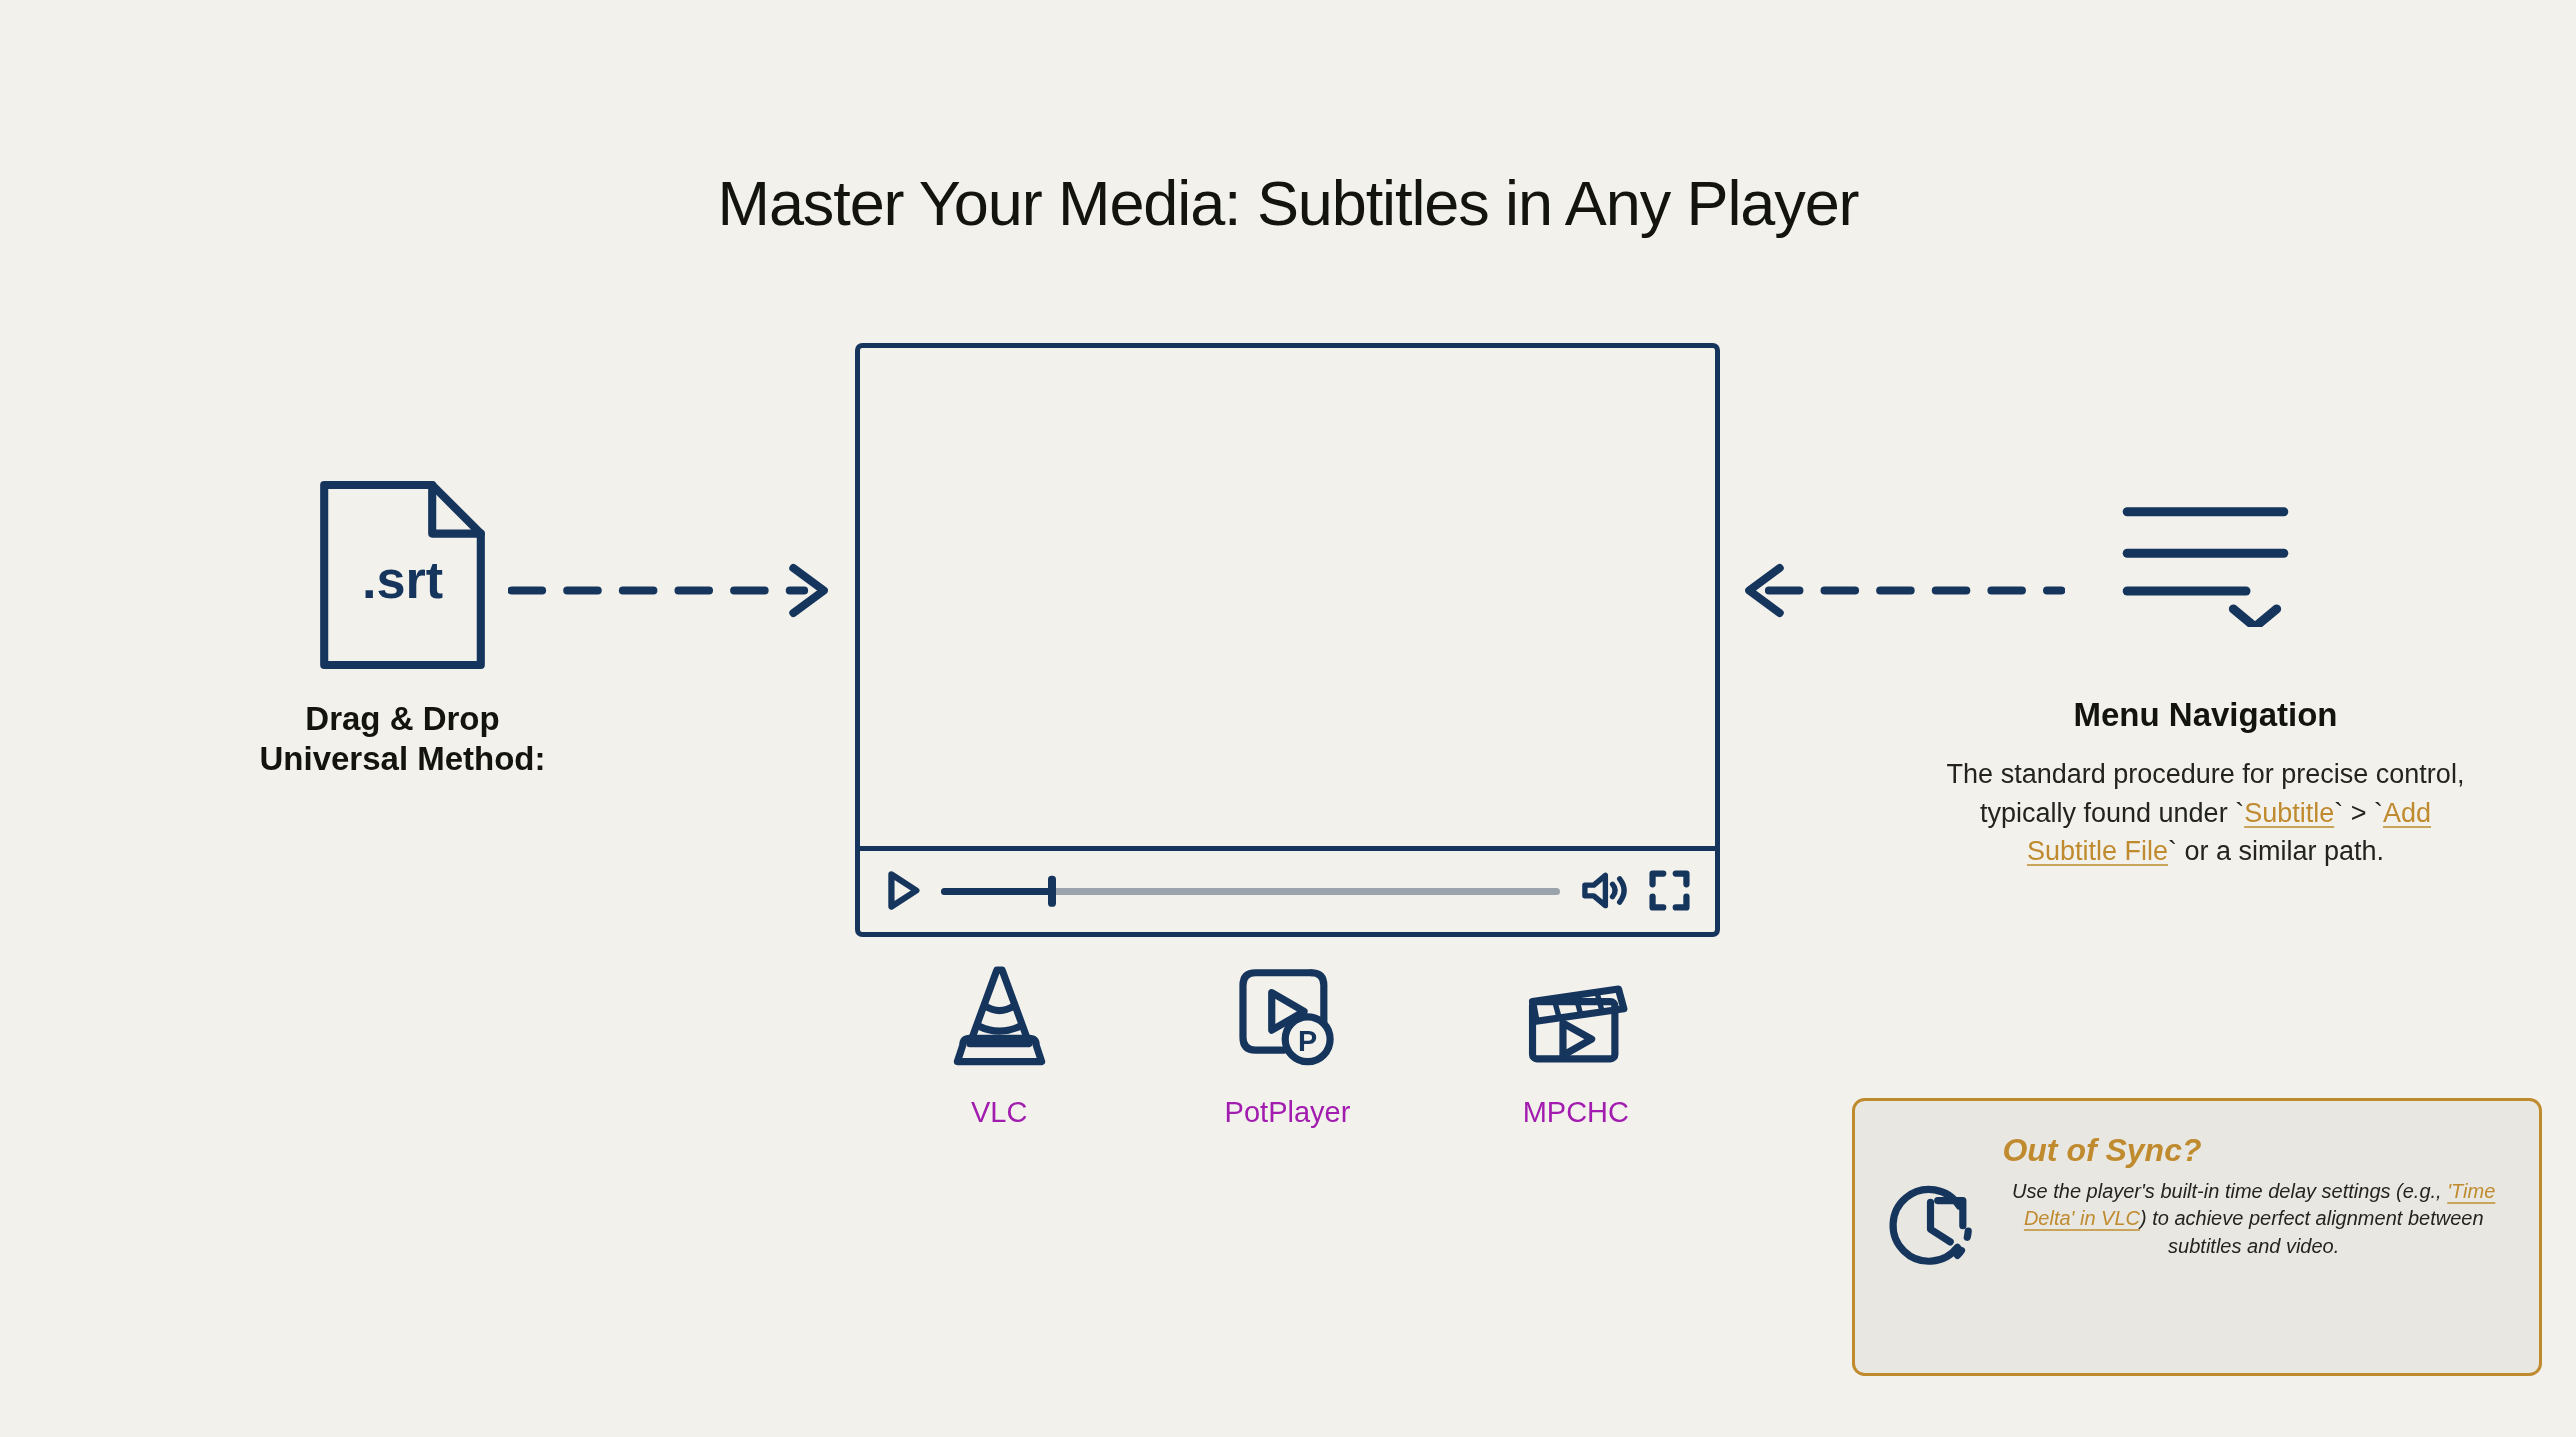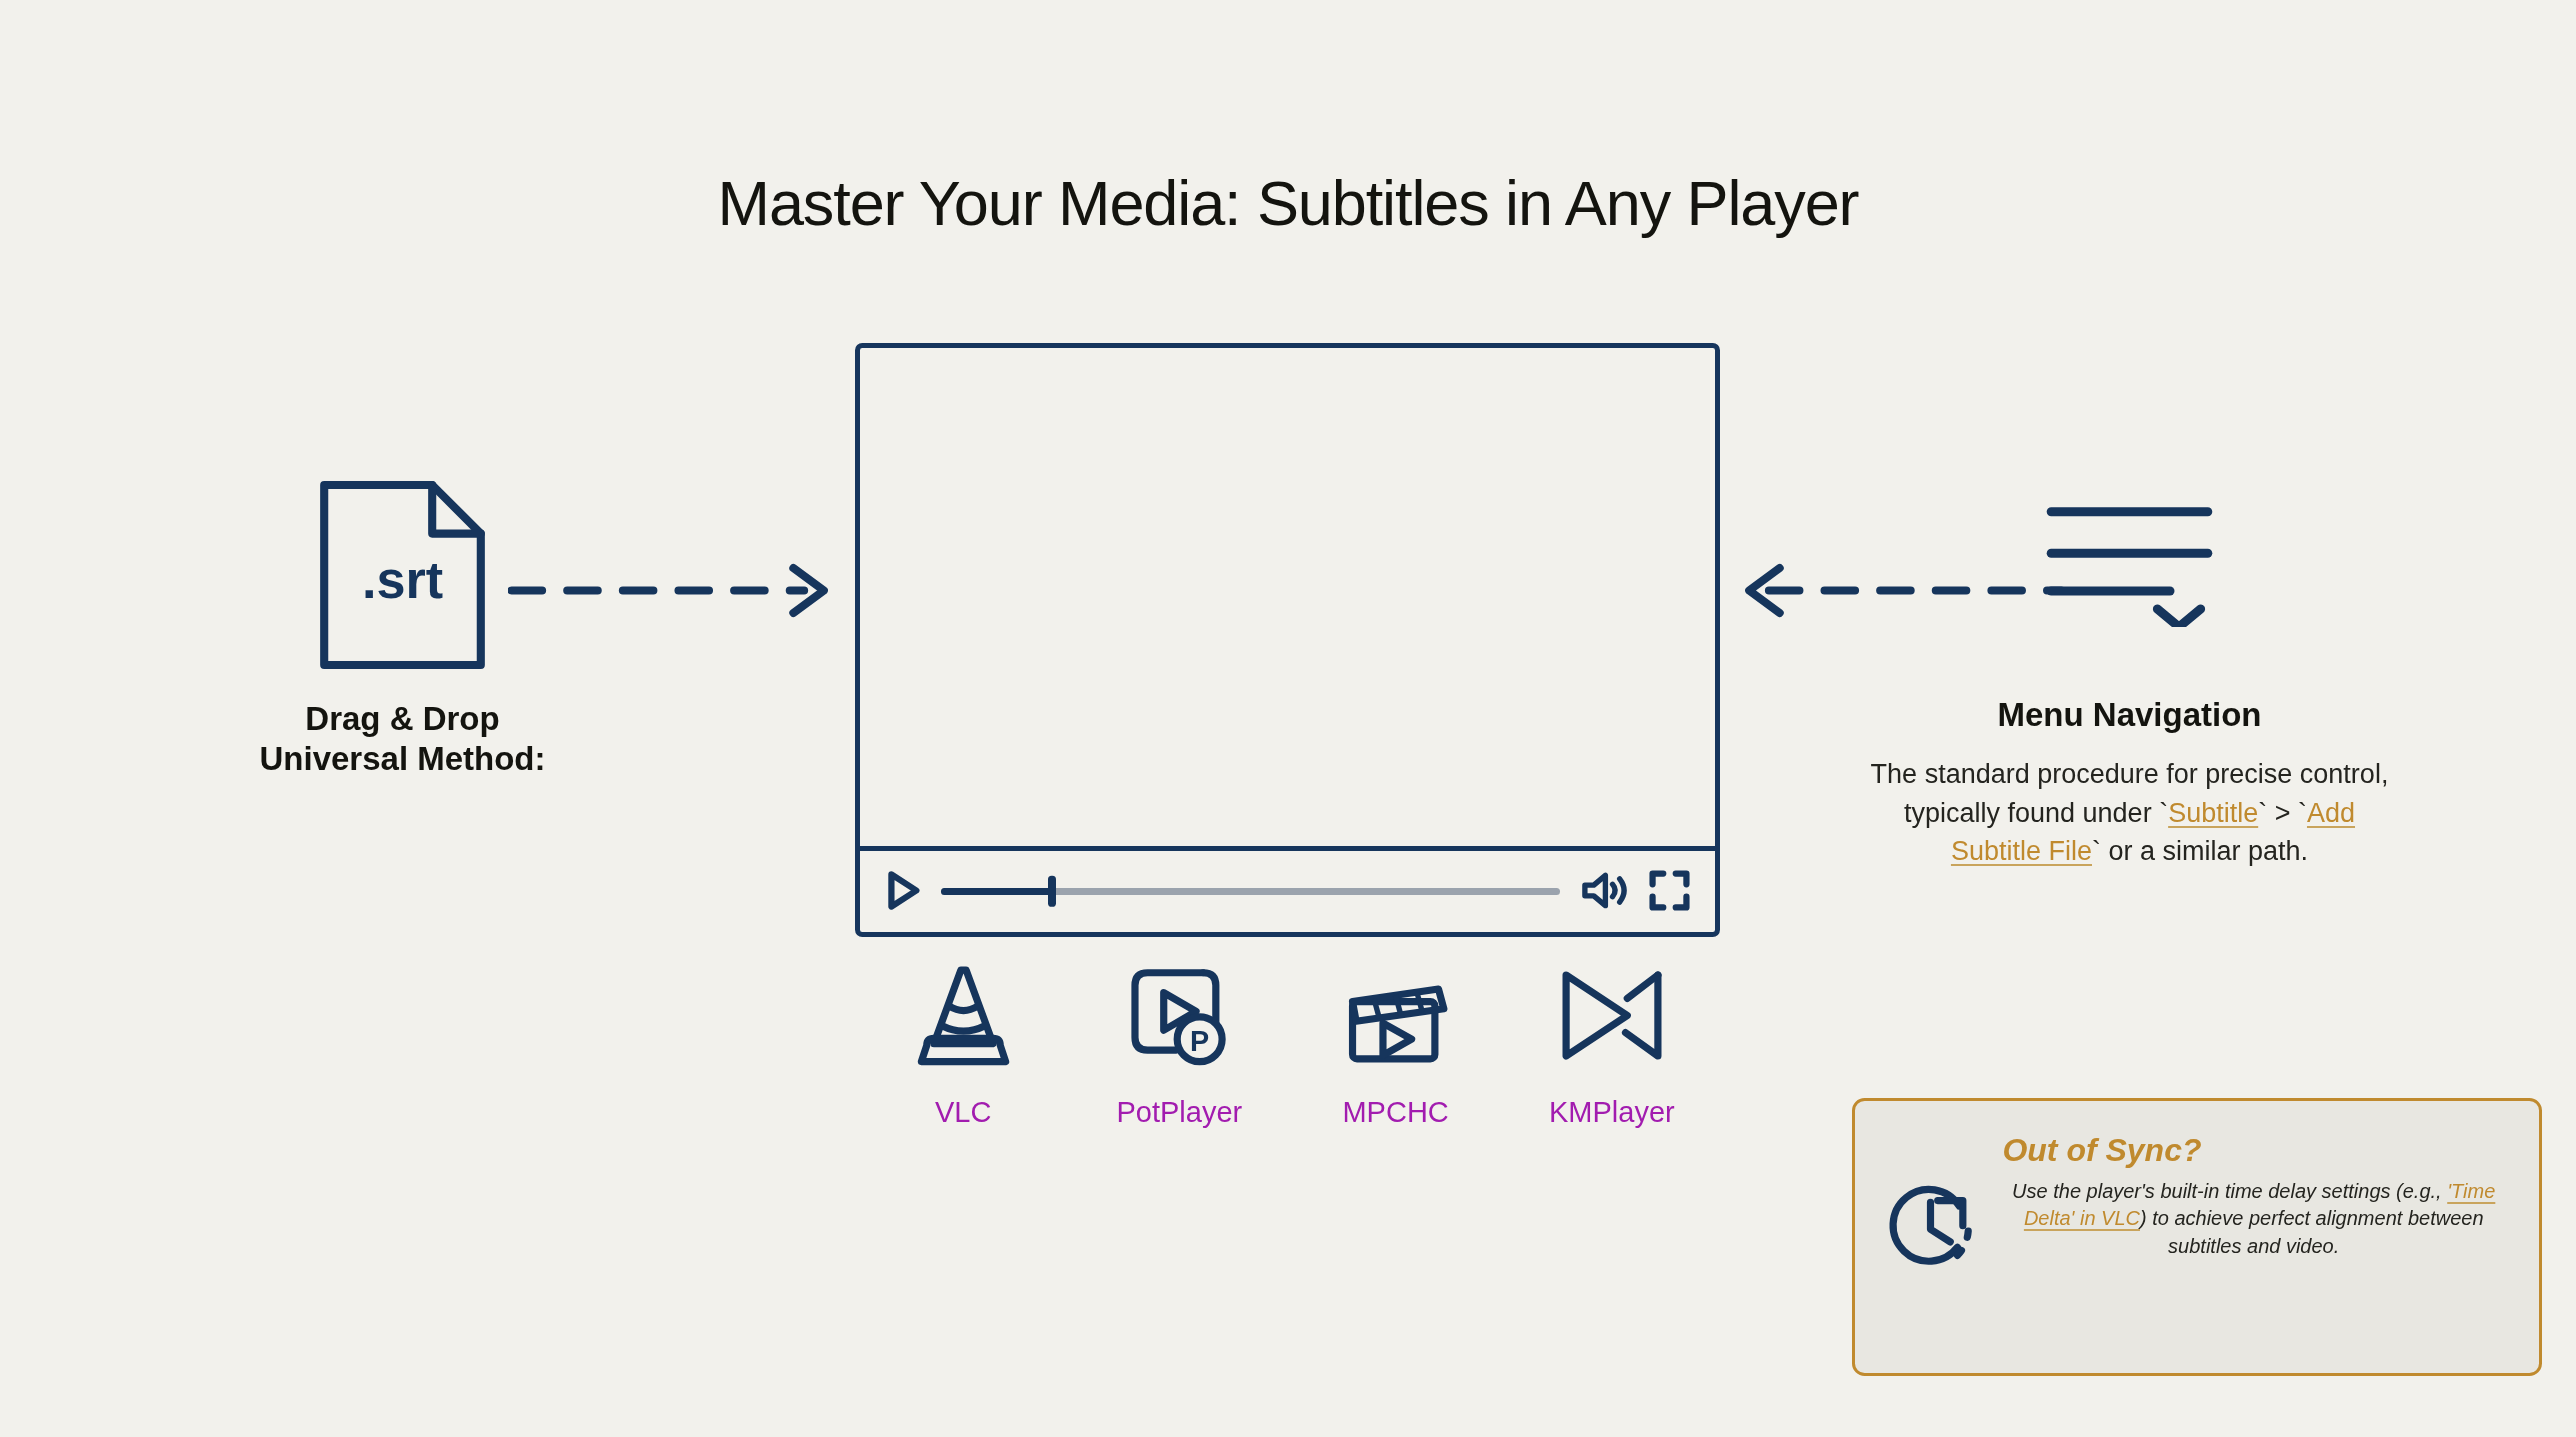--- a/index.html
+++ b/index.html
@@ -67,7 +67,7 @@
   
   .right-col {
     position: absolute;
-    left: 1860px;
+    left: 1936px;
     top: 490px;
     width: 539px;
     text-align: center;

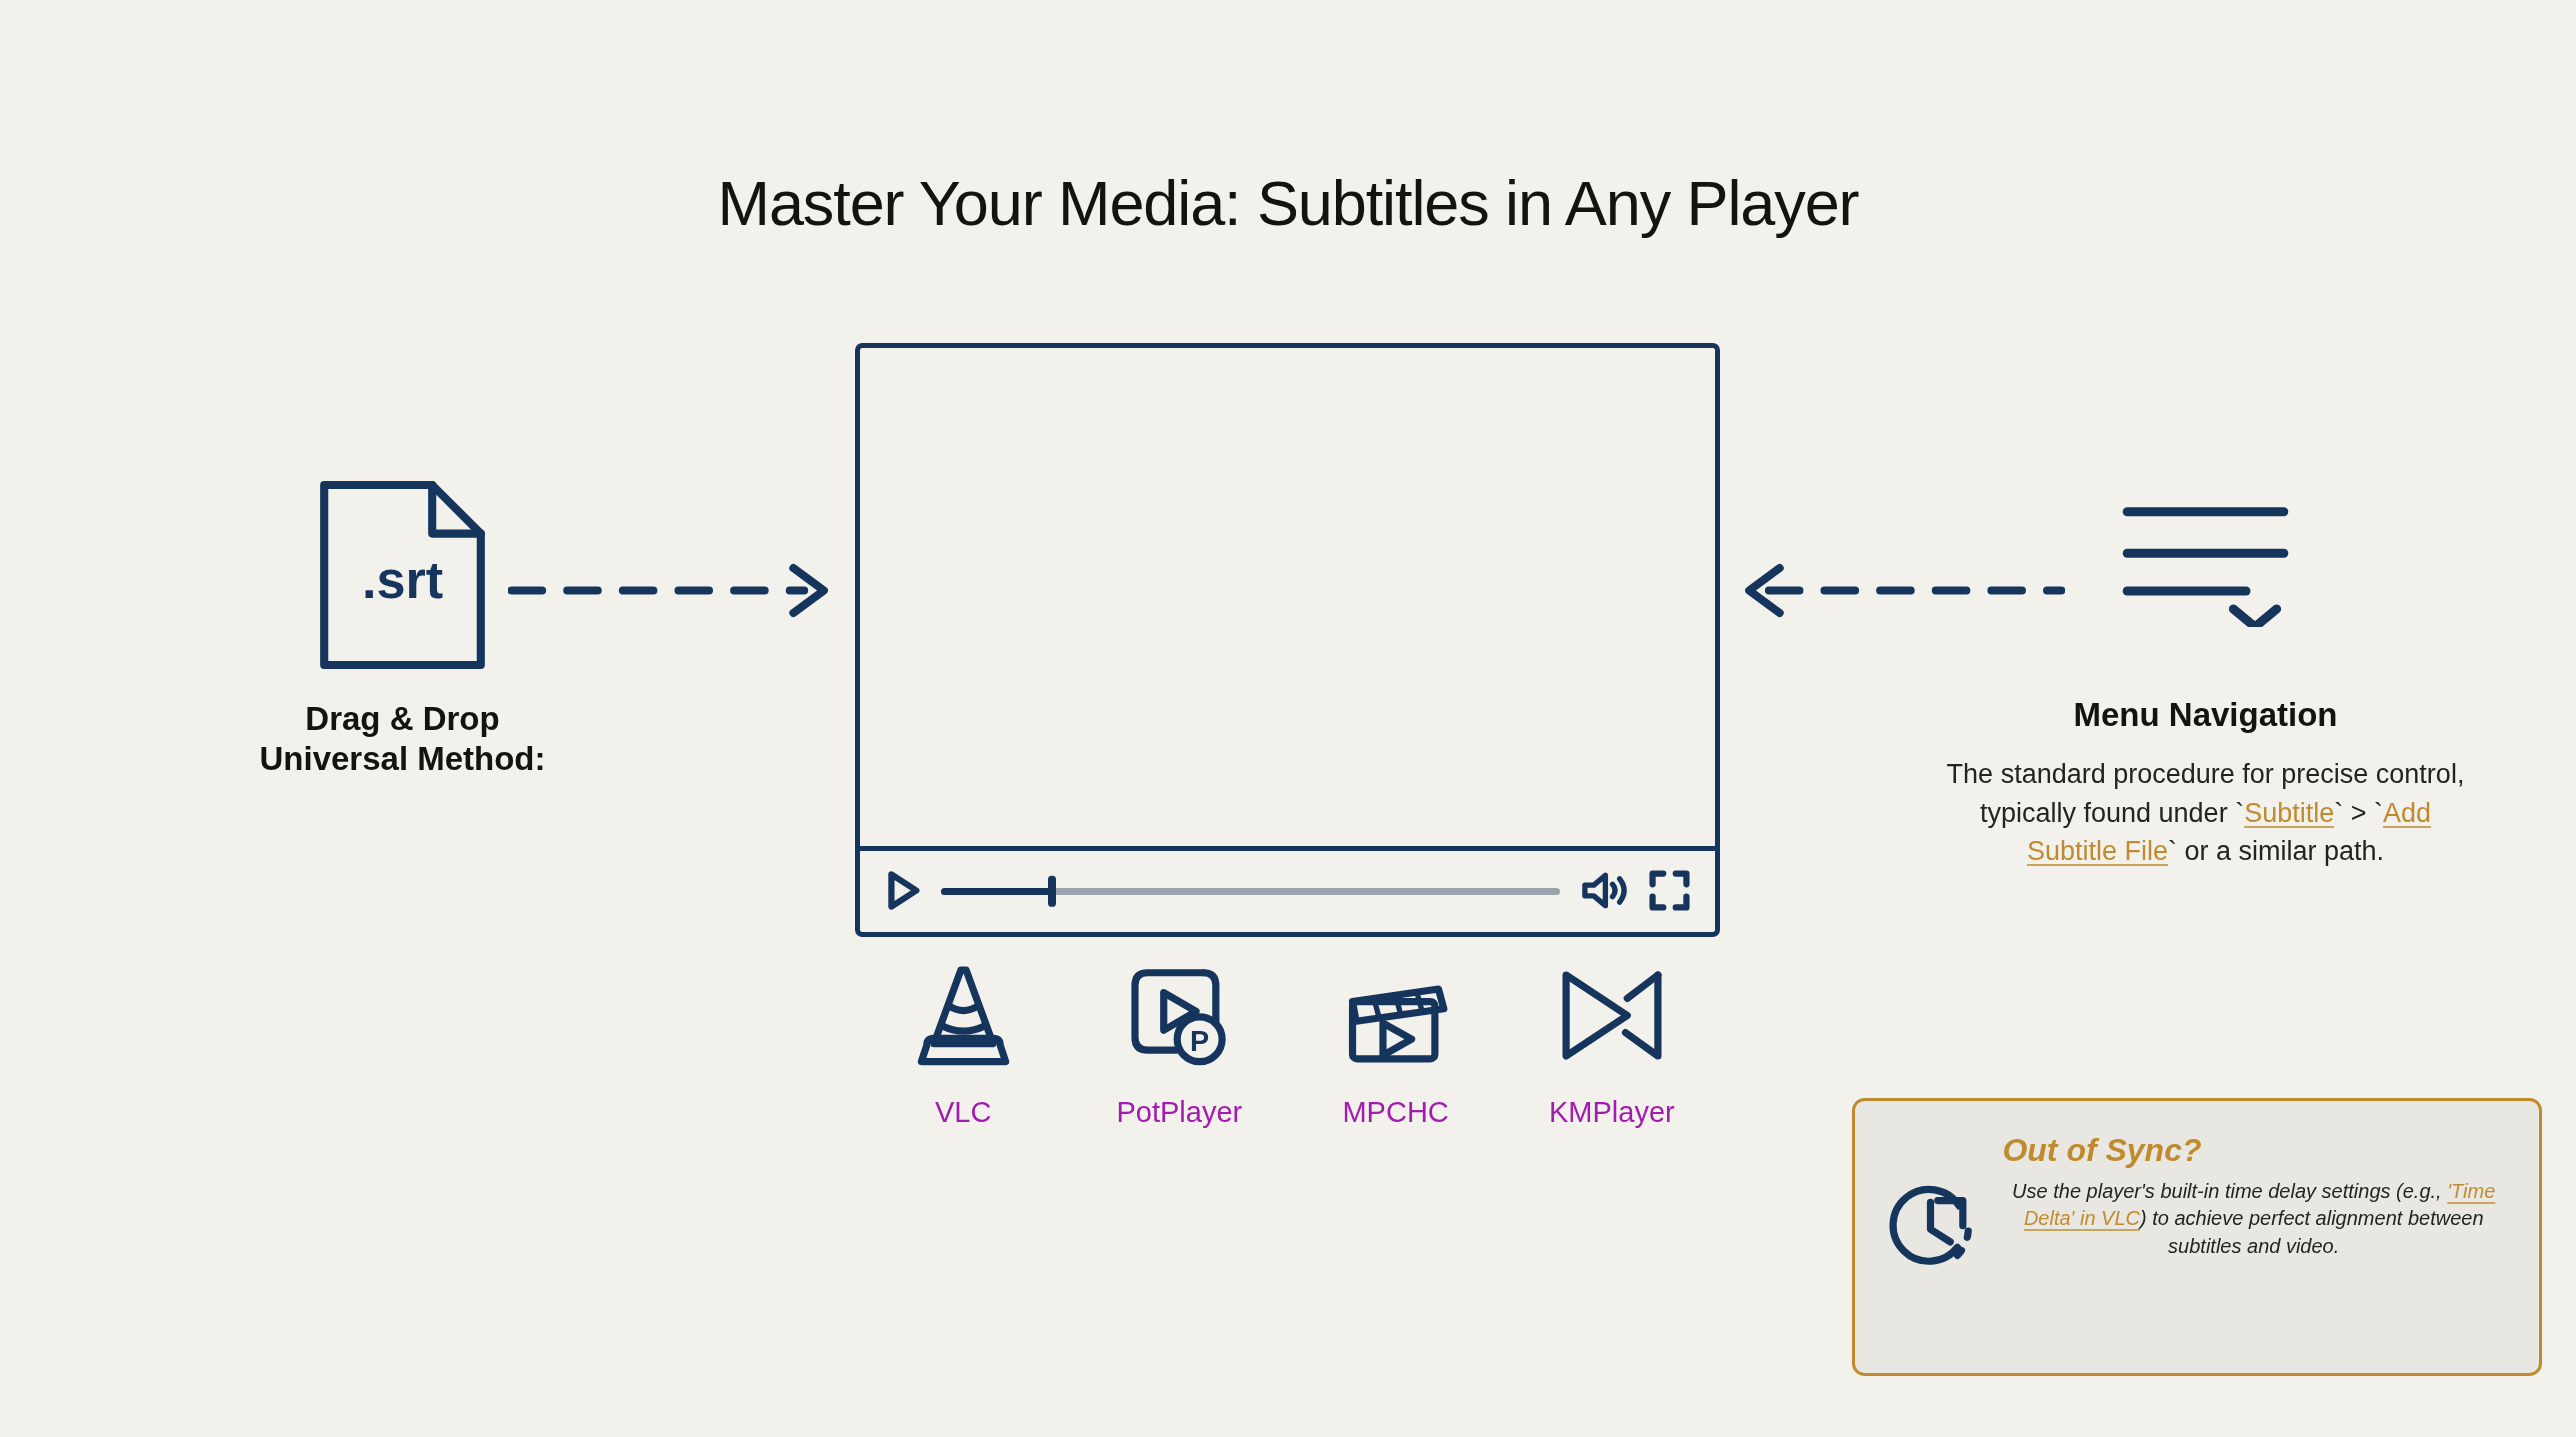--- a/index.html
+++ b/index.html
@@ -311,16 +311,6 @@
       <div class="player-label">MPCHC</div>
     </div>
 
-    <div class="player-item">
-      <div class="player-glyph">
-        <svg width="110" height="99" viewBox="0 0 122 110">
-          <polygon points="10,10 78,55 10,100" fill="none" stroke="#16355c" stroke-width="8" stroke-linejoin="round"></polygon>
-          <polyline points="112,10 112,100 76,74" fill="none" stroke="#16355c" stroke-width="8" stroke-linejoin="round" stroke-linecap="round"></polyline>
-          <line x1="112" y1="10" x2="78" y2="36" stroke="#16355c" stroke-width="8" stroke-linecap="round"></line>
-        </svg>
-      </div>
-      <div class="player-label">KMPlayer</div>
-    </div>
 
   </div>
 

